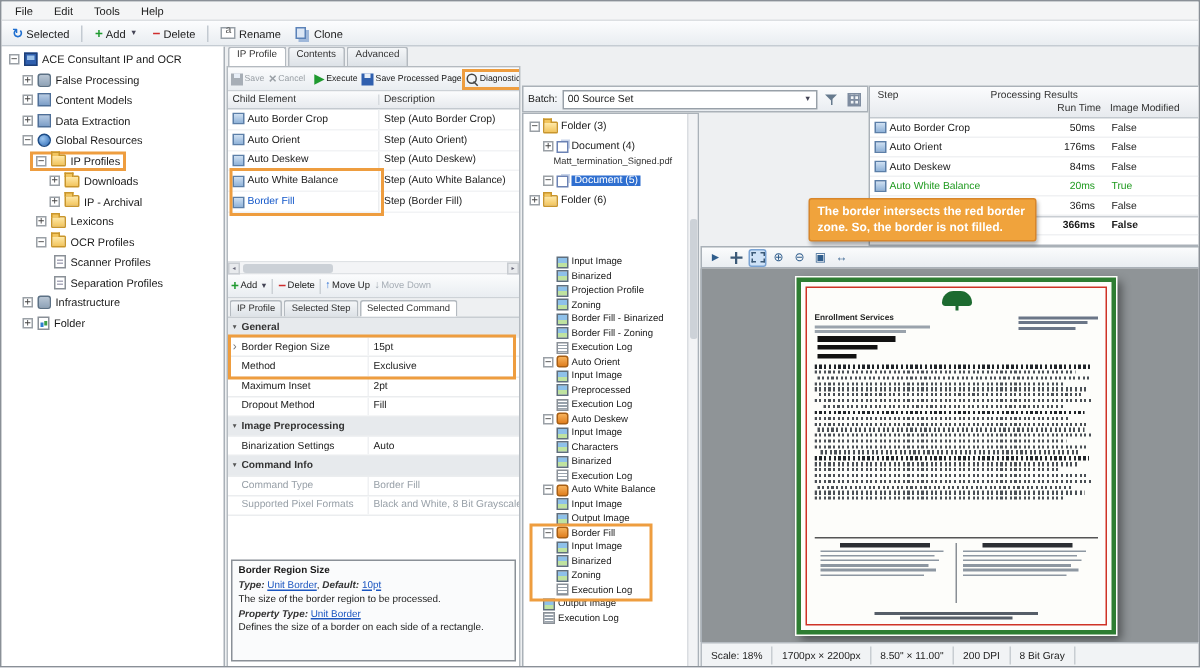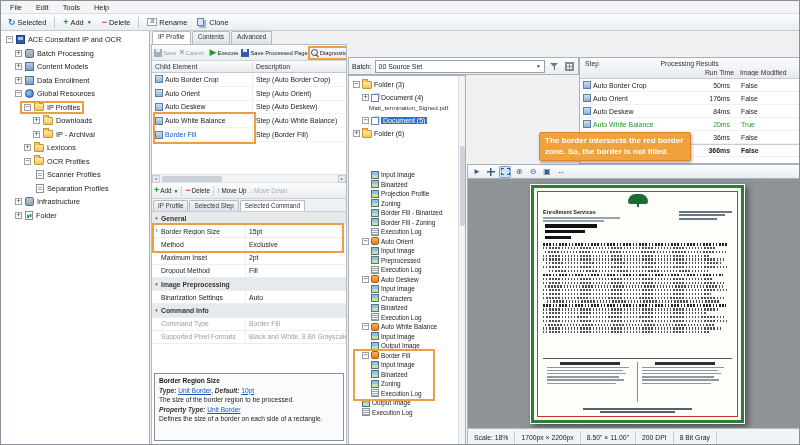--- a/index.html
+++ b/index.html
@@ -213,7 +213,7 @@
         <span class="twrap">
           <span class="expbox">+</span>
           <span class="ic ic-gear"></span>
-          <span class="lbl">Batch Processing</span>
+          <span class="lbl">False Processing</span>
         </span>
       </div>
       <div class="trow" style="padding-left: 12px;">

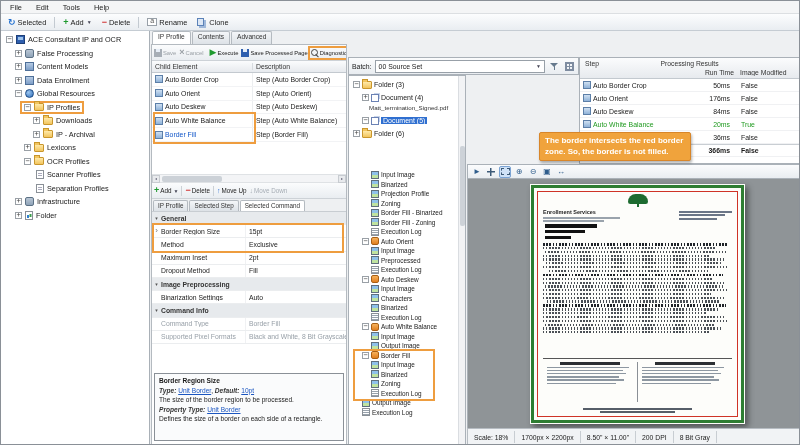--- a/index.html
+++ b/index.html
@@ -227,7 +227,7 @@
         <span class="twrap">
           <span class="expbox">+</span>
           <span class="ic ic-model"></span>
-          <span class="lbl">Data Enrollment</span>
+          <span class="lbl">Data Extraction</span>
         </span>
       </div>
       <div class="trow" style="padding-left: 12px;">

